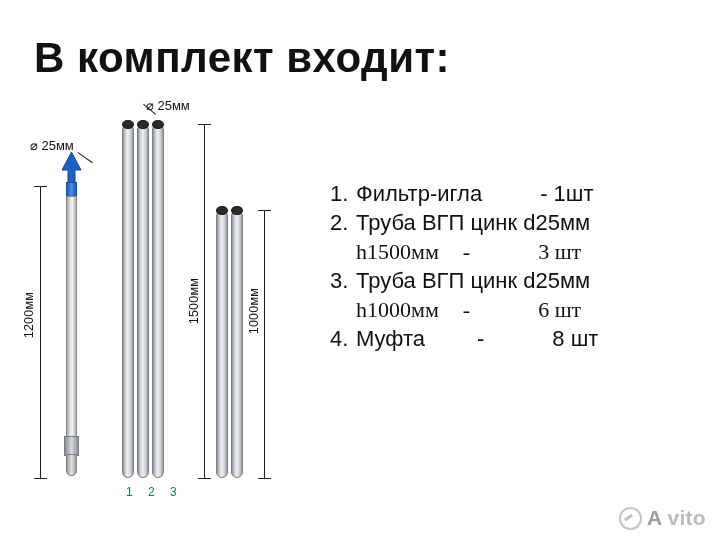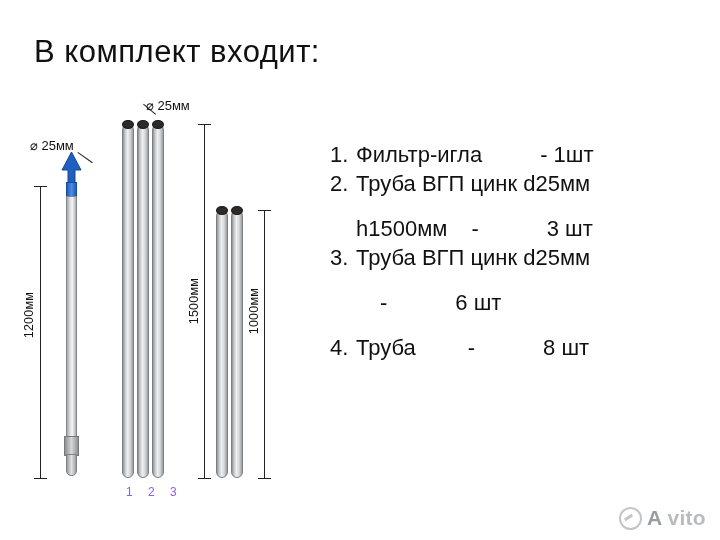--- a/index.html
+++ b/index.html
@@ -21,8 +21,8 @@
     position: absolute;
     left: 34px;
     top: 34px;
-    font-size: 31px;
-    font-weight: normal;
+    font-size: 42px;
+    font-weight: bold;
     letter-spacing: 0.5px;
     color: #111111;
     white-space: nowrap;

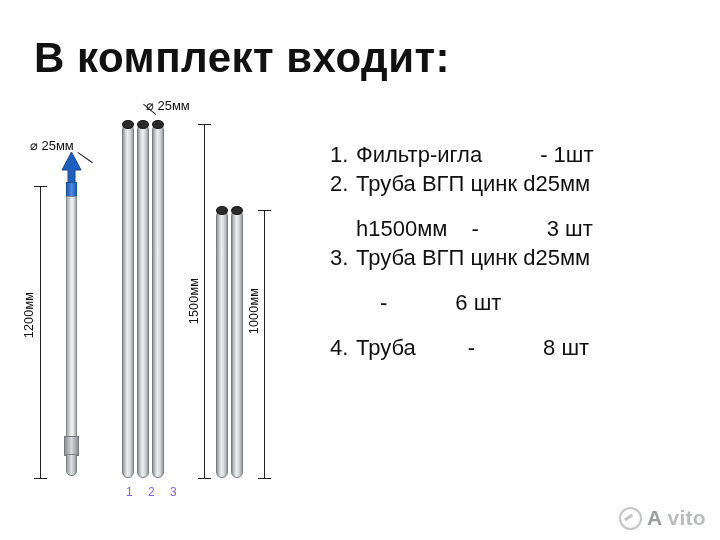--- a/index.html
+++ b/index.html
@@ -262,7 +262,7 @@
     <div class="list-row">
       <span class="num">1.</span>
       <span class="txt">Фильтр-игла</span>
-      <span class="dash" style="margin-left:58px;">- 1шт</span>
+      <span class="dash" style="margin-left:58px;margin-top:39px;">- 1шт</span>
     </div>
     <div class="list-row">
       <span class="num">2.</span>

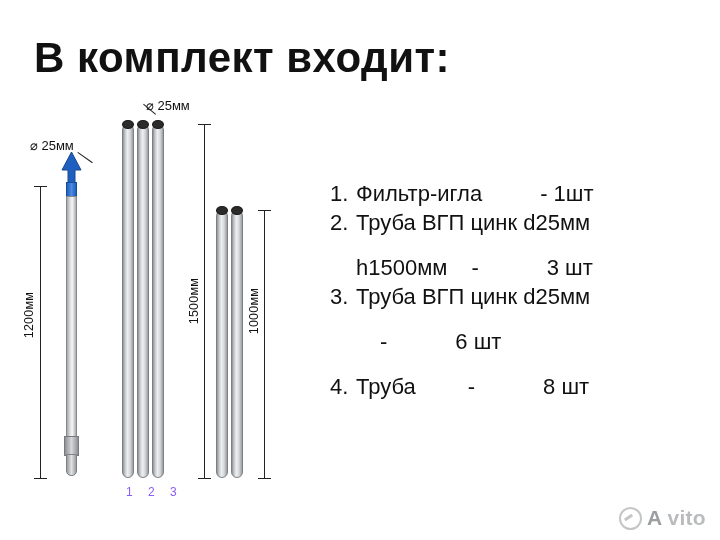--- a/index.html
+++ b/index.html
@@ -60,6 +60,7 @@
   }
   .indent {
     padding-left: 26px;
+    font-family: Liberation Serif, serif;
   }
 
   

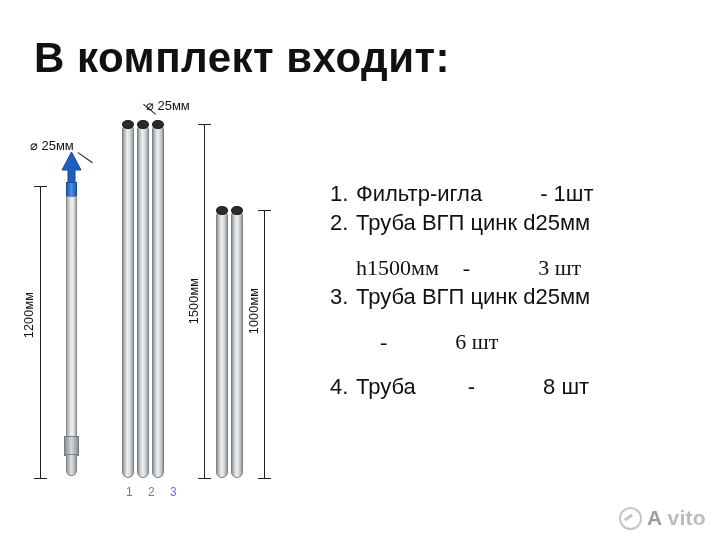--- a/index.html
+++ b/index.html
@@ -56,7 +56,6 @@
   .list-row .qty {
     flex: none;
     text-align: right;
-    margin-top: 16px;
   }
   .indent {
     padding-left: 26px;

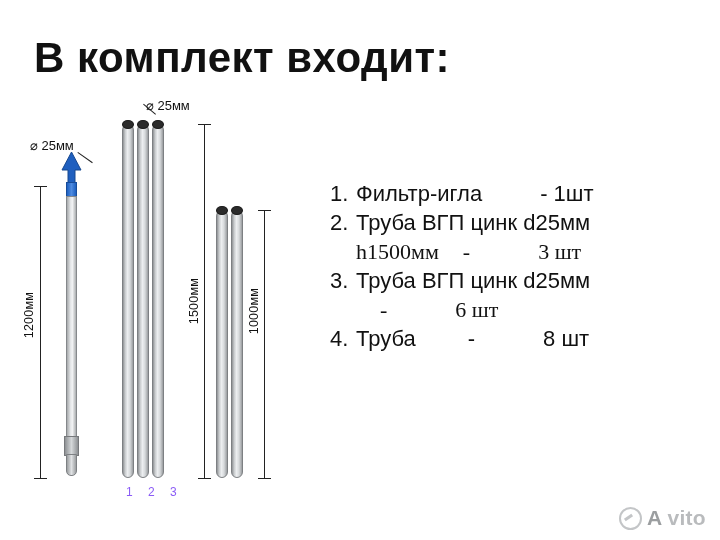--- a/index.html
+++ b/index.html
@@ -278,6 +278,7 @@
       <span class="txt">Труба ВГП цинк d25мм</span>
     </div>
     <div class="list-row indent">
+      <span class="txt">h1000мм</span>
       <span class="dash" style="margin-left:24px;">-</span>
       <span class="qty" style="margin-left:68px;">6 шт</span>
     </div>

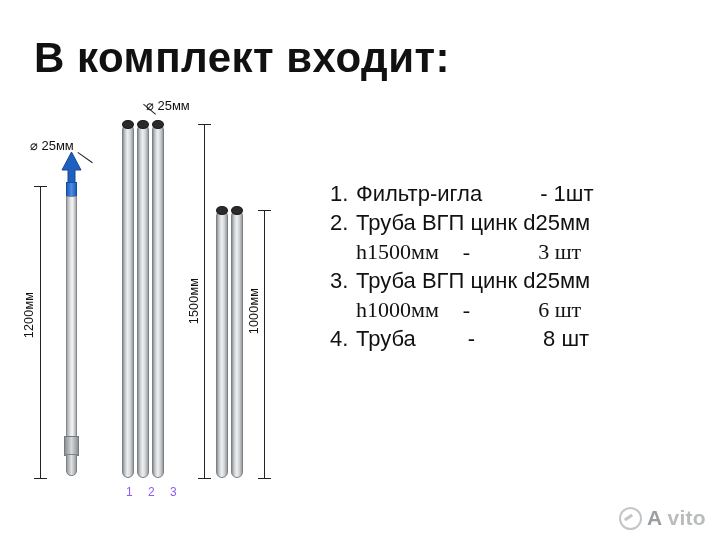--- a/index.html
+++ b/index.html
@@ -284,7 +284,7 @@
     </div>
     <div class="list-row">
       <span class="num">4.</span>
-      <span class="txt">Труба</span>
+      <span class="txt">Муфта</span>
       <span class="dash" style="margin-left:52px;">-</span>
       <span class="qty" style="margin-left:68px;">8 шт</span>
     </div>

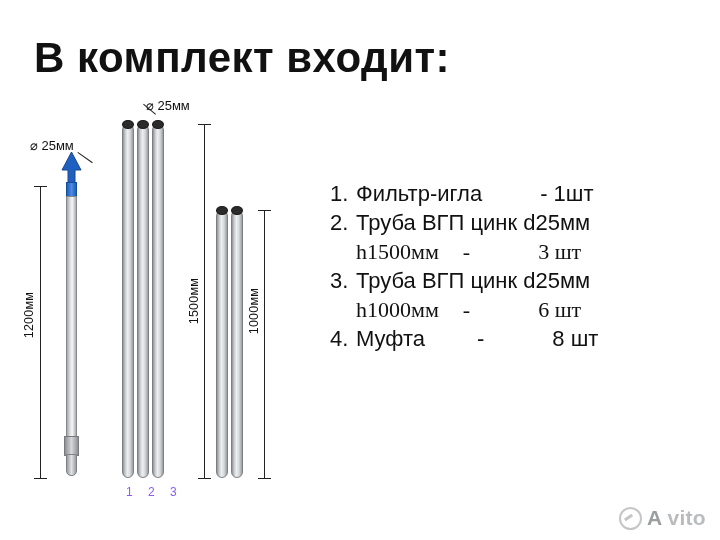--- a/index.html
+++ b/index.html
@@ -166,7 +166,7 @@
   .group-nums {
     position: absolute;
     font-size: 12px;
-    color: #8b5cf6;
+    color: #15803d;
     letter-spacing: 6px;
     white-space: nowrap;
   }

